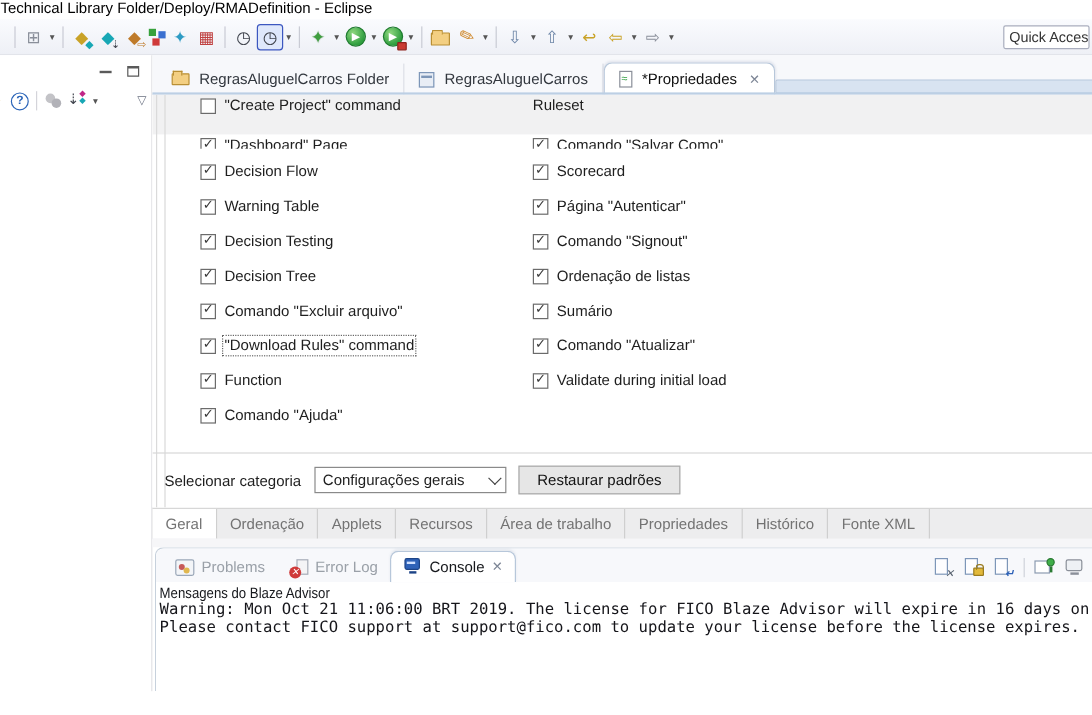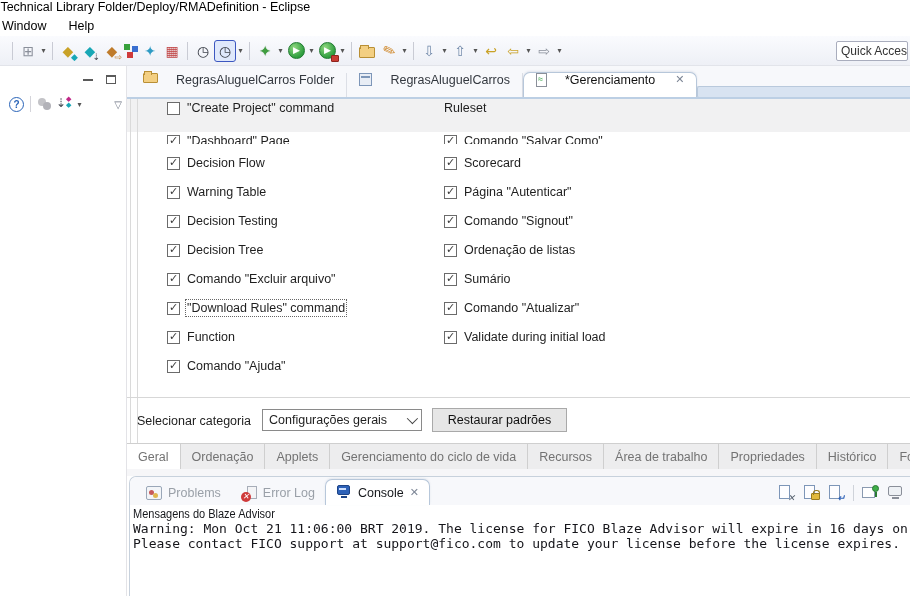--- a/index.html
+++ b/index.html
@@ -167,10 +167,6 @@
     <span class="t">'Technical Library Folder/Deploy/RMADefinition - Eclipse</span>
   </div>
 
-  <div class="menubar">
-    <span class="menu-item">Window</span>
-    <span class="menu-item">Help</span>
-  </div>
 
   <div class="toolbar">
     <span class="ticon ti-clip">

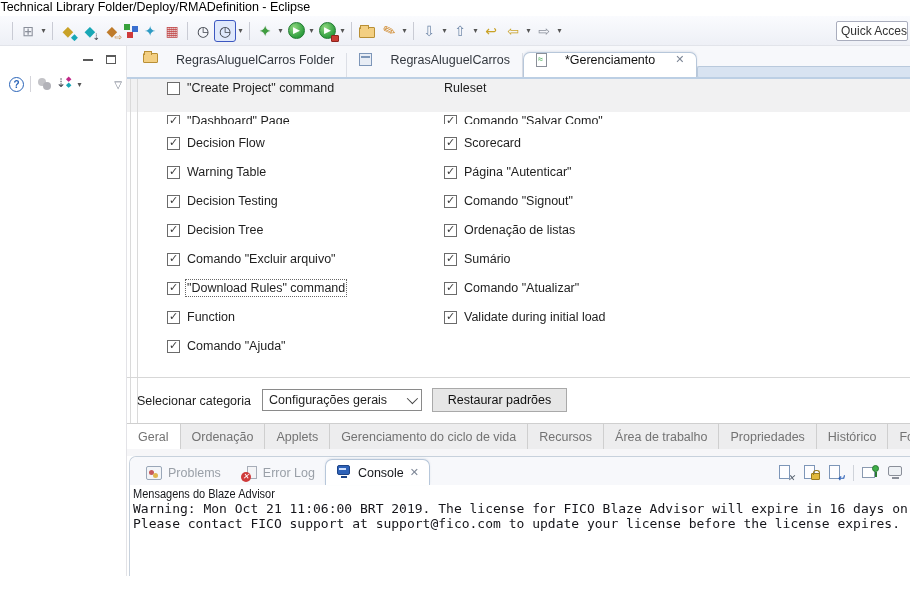--- a/index.html
+++ b/index.html
@@ -85,7 +85,7 @@
   
   .estack { flex:1; min-width:0; display:flex; flex-direction:column; }
   .etabs { height:33px; background:#f7f8fb; display:flex; align-items:flex-end; padding-left:4px; position:relative; }
-  .etab { height:26px; display:flex; align-items:flex-start; gap:18px; padding:0 12px; color:#33383f; white-space:nowrap; border-right:1px solid #dcdfe6; }
+  .etab { height:26px; display:flex; align-items:center; gap:8px; padding:0 12px; color:#33383f; white-space:nowrap; border-right:1px solid #dcdfe6; }
   .etab.active {
     background:#fff; border:1px solid #b7c7da; border-bottom:none; border-radius:7px 7px 0 0;
     height:27px; color:#111; box-shadow:0 -1px 2px rgba(120,140,170,.18);

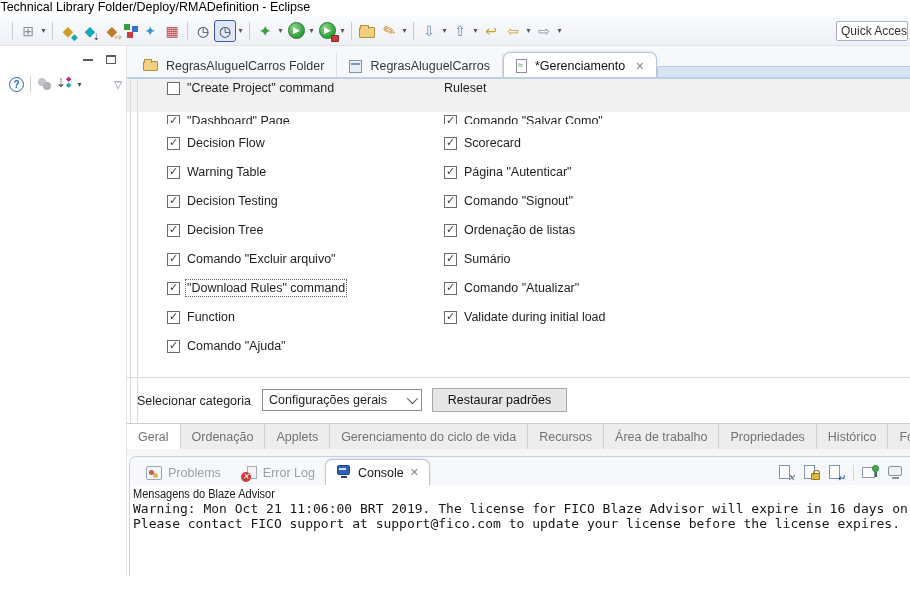--- a/index.html
+++ b/index.html
@@ -299,7 +299,7 @@
         </div>
         <div class="etab active">
           <span class="ic-doc"></span>
-          <span>*Gerenciamento</span>
+          <span>*Propriedades</span>
           <span class="close">✕</span>
         </div>
         <div class="etabs-fill"></div>

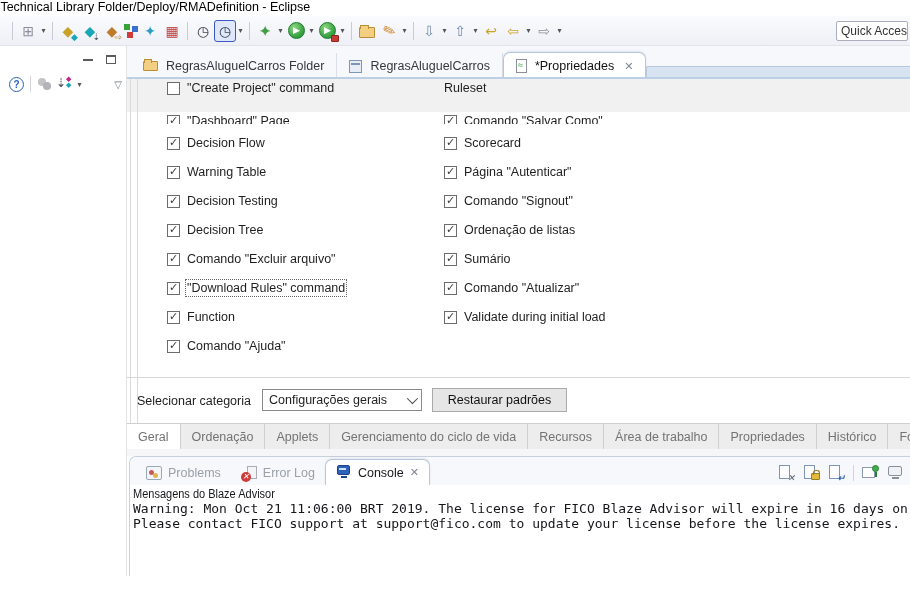--- a/index.html
+++ b/index.html
@@ -466,7 +466,6 @@
         <span class="ptab active">Geral</span>
         <span class="ptab">Ordenação</span>
         <span class="ptab">Applets</span>
-        <span class="ptab">Gerenciamento do ciclo de vida</span>
         <span class="ptab">Recursos</span>
         <span class="ptab">Área de trabalho</span>
         <span class="ptab">Propriedades</span>

